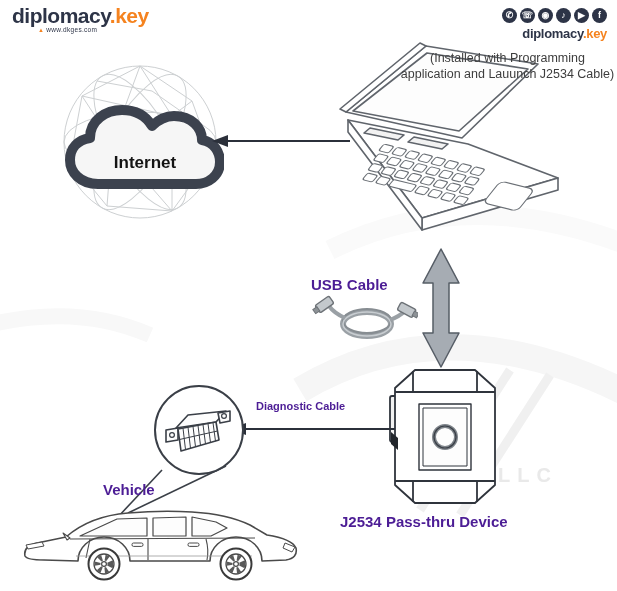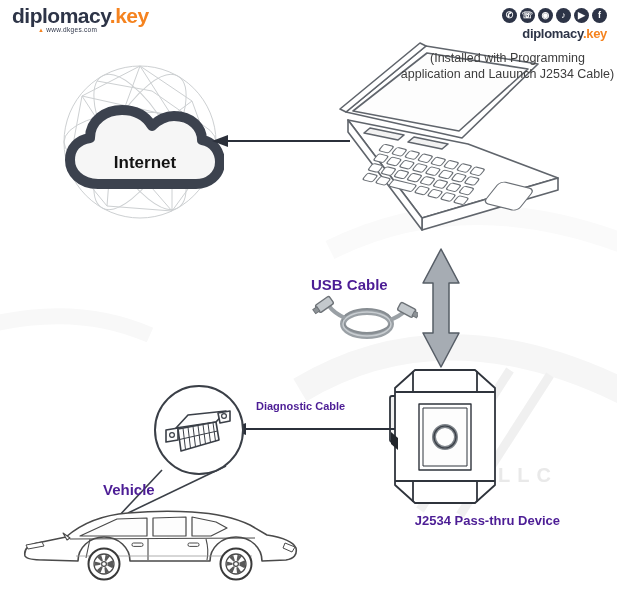--- a/index.html
+++ b/index.html
@@ -36,7 +36,7 @@
   .pc-title{font-weight:bold;font-size:15px;color:#222;}
   .pc-sub{font-size:12.5px;color:#3d3d3d;line-height:1.25;margin-top:1px;}
   .usb-label{left:311px;top:276px;font-size:15px;}
-  .device-label{left:340px;top:513px;width:220px;text-align:right;font-size:13px;}
+  .device-label{left:340px;top:513px;width:220px;text-align:left;font-size:15px;}
   .diag-label{left:256px;top:400px;font-size:11px;}
   .vehicle-label{left:72px;top:481px;font-size:15px;margin-left:31px;} .z2{z-index:2;} .z3{z-index:3;} .z4{z-index:4;}
   .wm{z-index:0;}

